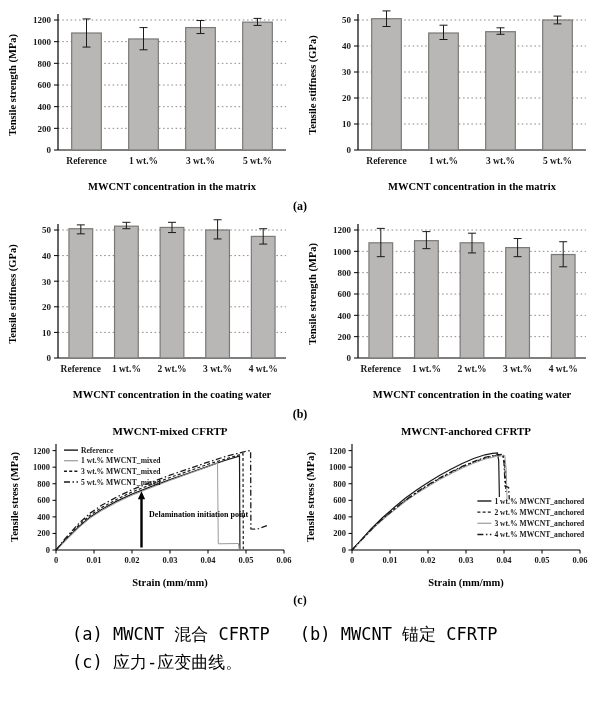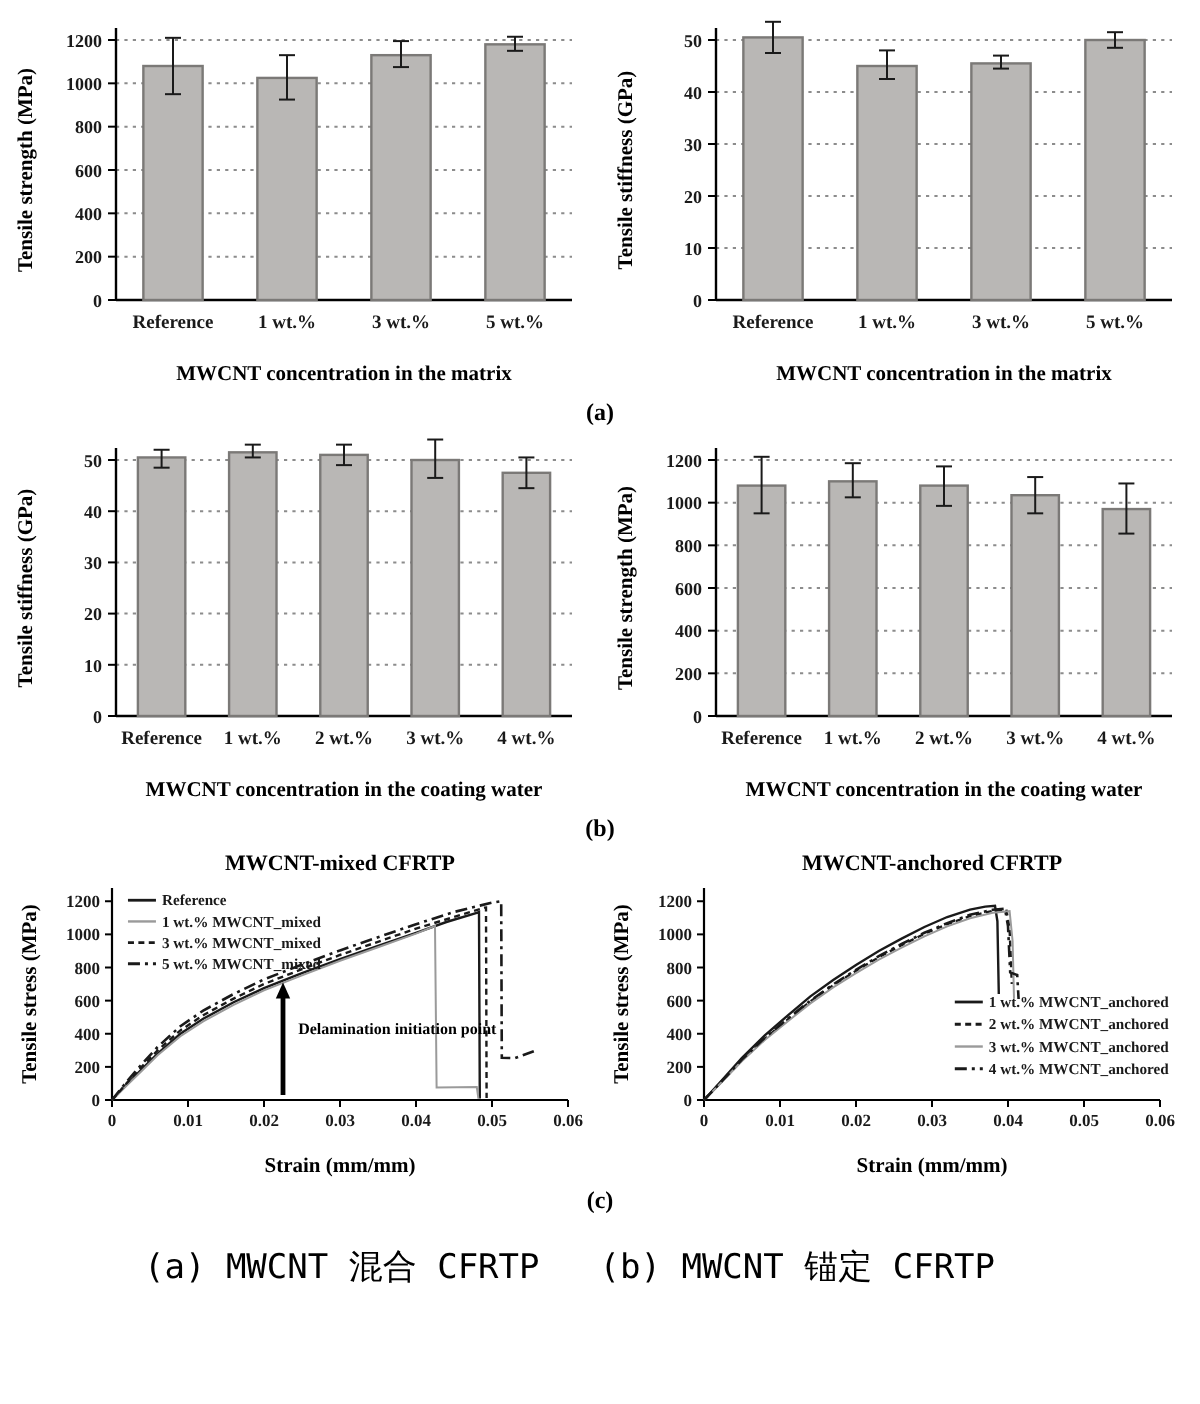--- a/index.html
+++ b/index.html
@@ -321,6 +321,7 @@
 
   <div class="caption">
     <div><span>(a) MWCNT 混合 CFRTP</span><span class="cap-gap"></span><span>(b) MWCNT 锚定 CFRTP</span></div>
+    <div>(c) 应力-应变曲线。</div>
   </div>
 
 </div>

